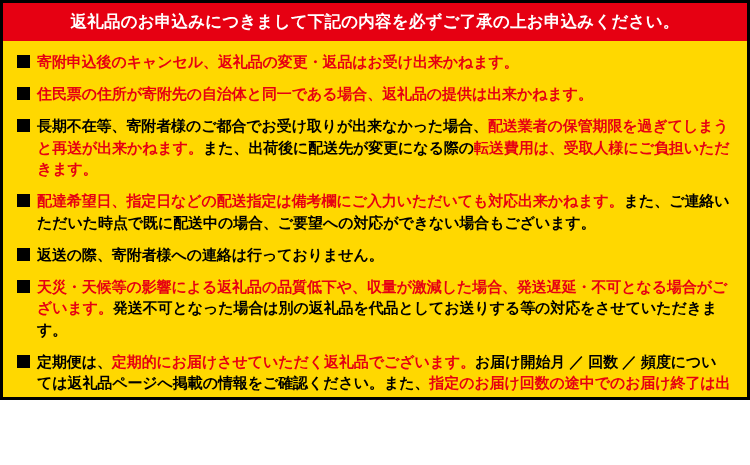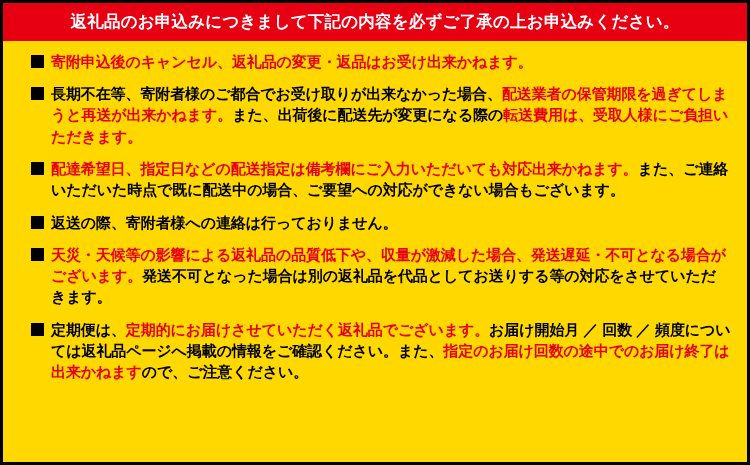--- a/index.html
+++ b/index.html
@@ -15,7 +15,7 @@
   .notice {
     box-sizing: border-box;
     width: 750px;
-    height: 465px;
+    height: 400px;
     border: 3px solid #000000;
     background: #ffd800;
     display: flex;

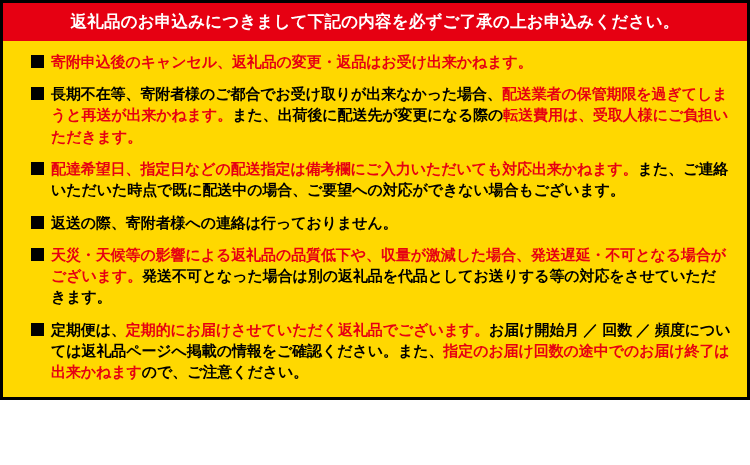--- a/index.html
+++ b/index.html
@@ -35,7 +35,7 @@
   }
   .notice-body {
     flex: 1 1 auto;
-    padding: 10px 16px 8px 28px;
+    padding: 10px 16px 8px 14px;
     box-sizing: border-box;
   }
   .item {

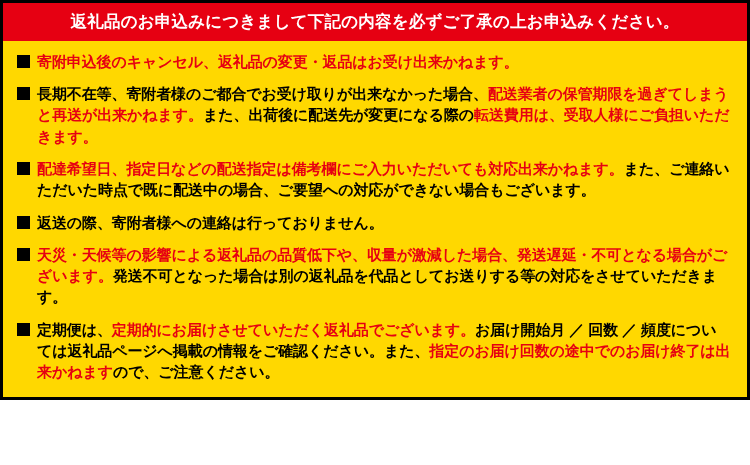--- a/index.html
+++ b/index.html
@@ -79,6 +79,10 @@
       </div>
       <div class="item">
         <span class="bullet"></span>
+        <div class="item-text"><span class="em">住民票の住所が寄附先の自治体と同一である場合、返礼品の提供は出来かねます。</span></div>
+      </div>
+      <div class="item">
+        <span class="bullet"></span>
         <div class="item-text"><span>長期不在等、寄附者様のご都合でお受け取りが出来なかった場合、</span><span class="em">配送業者の保管期限を過ぎてしまうと再送が出来かねます。</span><span>また、出荷後に配送先が変更になる際の</span><span class="em">転送費用は、受取人様にご負担いただきます。</span></div>
       </div>
       <div class="item">

